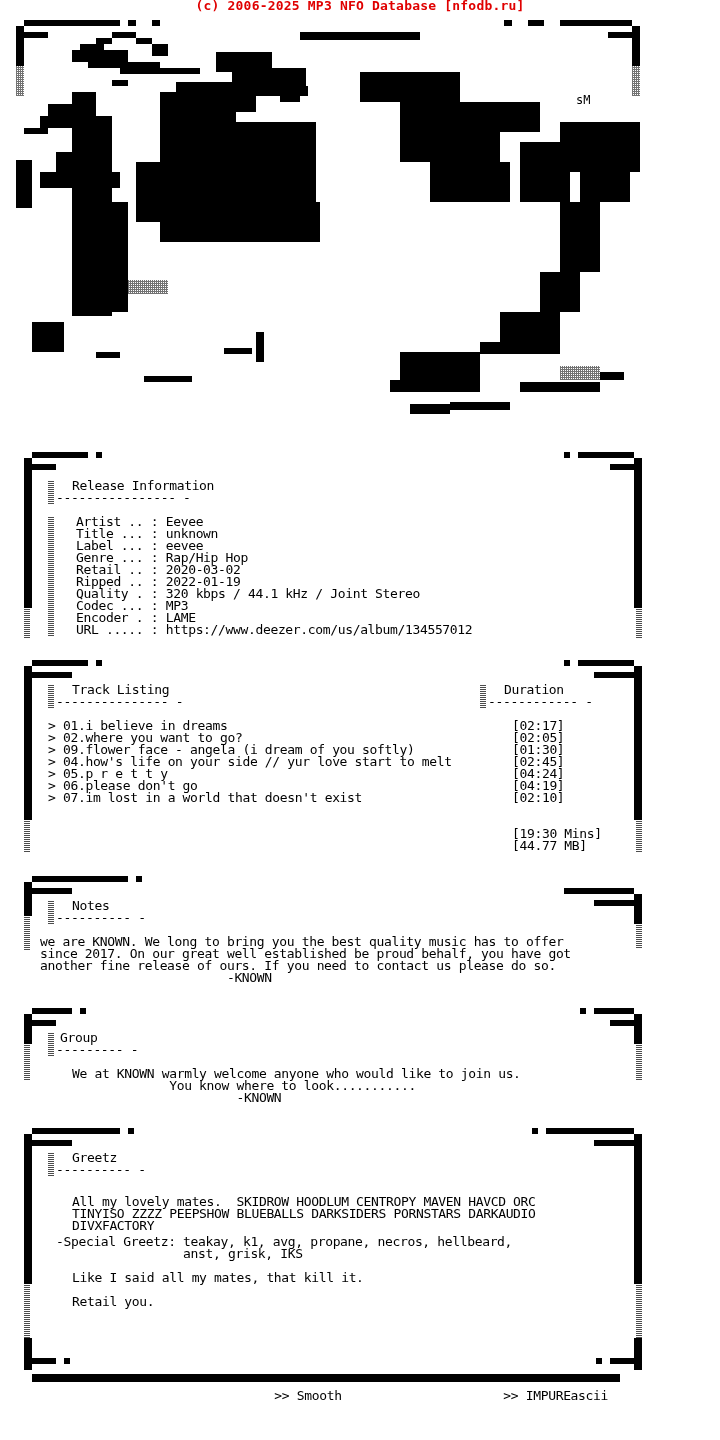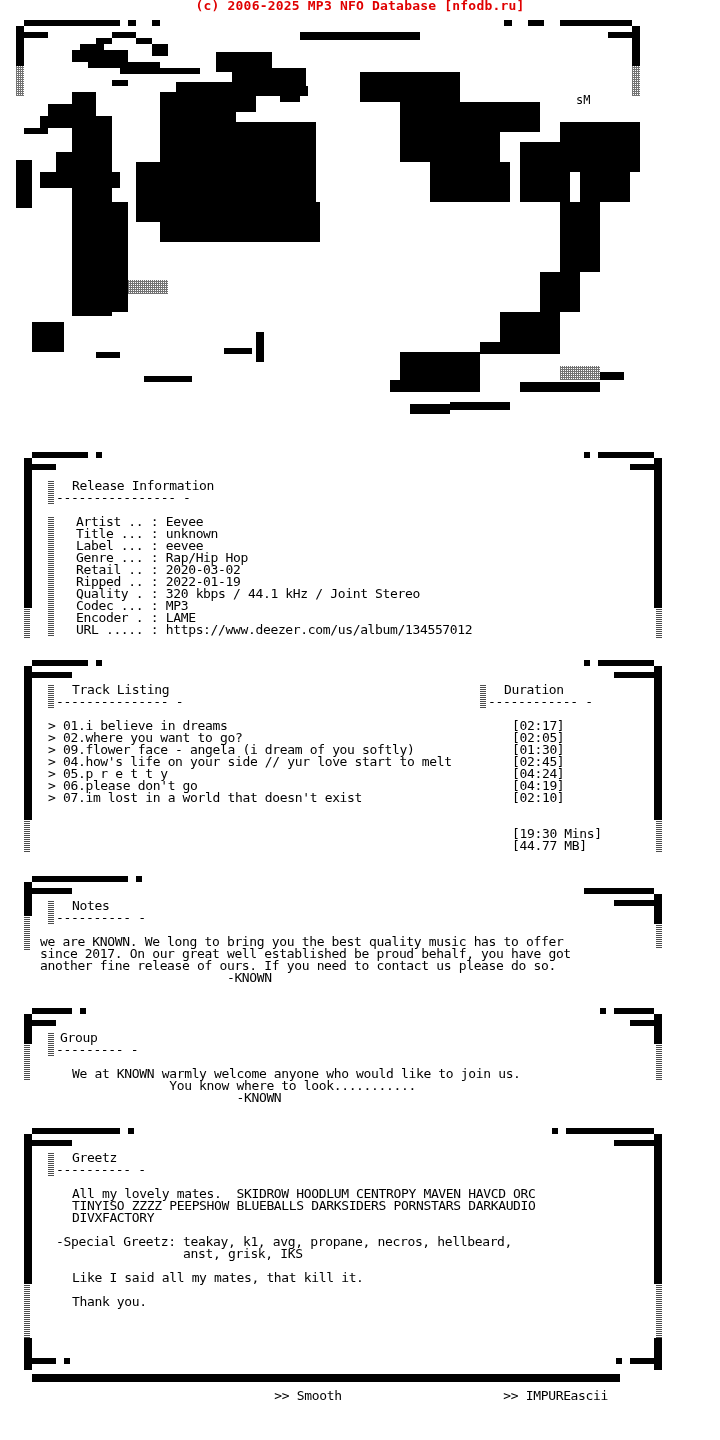--- a/index.html
+++ b/index.html
@@ -16,7 +16,7 @@
   .sig { position:absolute; left:576px; top:82px; font-size:12px; line-height:12px; }
   pre { margin:0; font-family:"DejaVu Sans Mono","Liberation Mono",monospace;
         font-size:13px; line-height:12px; letter-spacing:-0.35px; white-space:pre; }
-  .sect { position:absolute; left:24px; width:618px;padding-left:20px; }
+  .sect { position:absolute; left:24px; width:618px; }
   .frame-l { position:absolute; left:0; width:8px; background:#000; }
   .frame-r { position:absolute; right:0; width:8px; background:#000; }
   .corner-bar { position:absolute; height:6px; background:#000; }

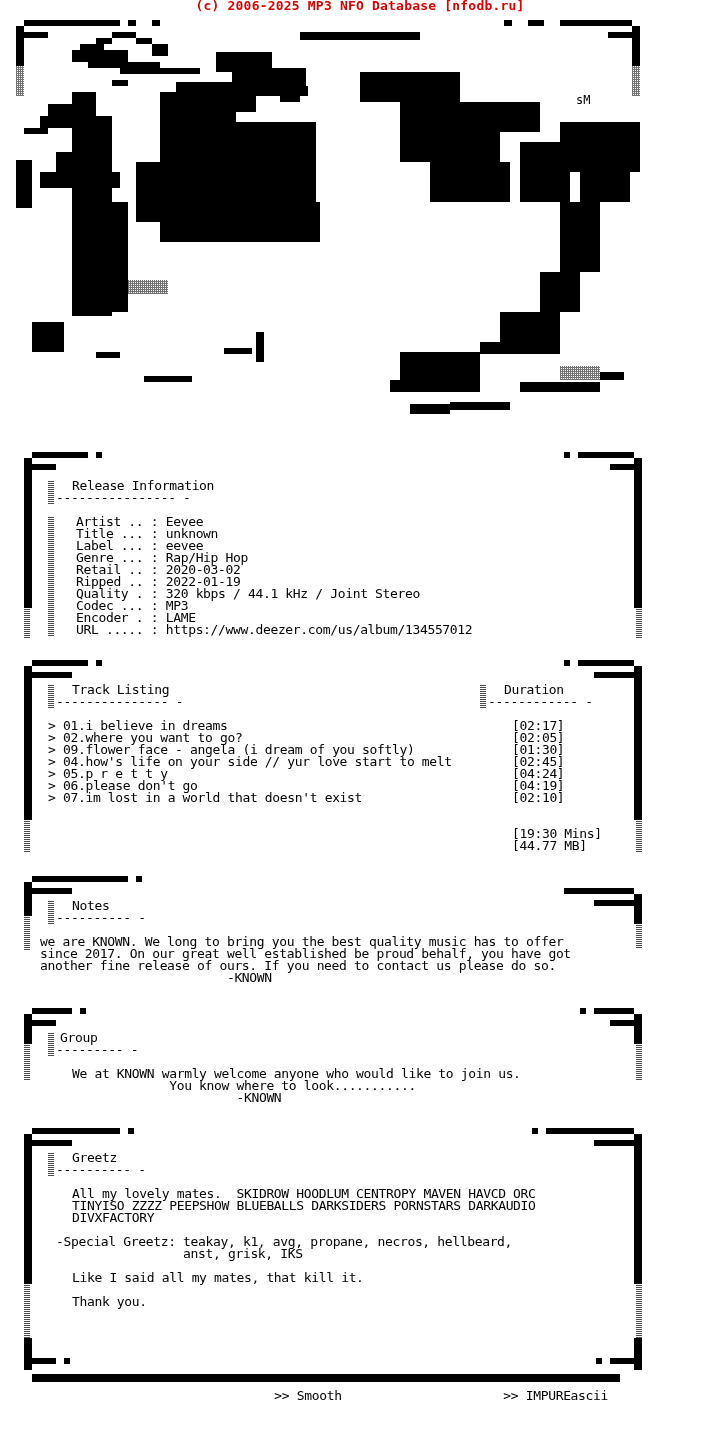--- a/index.html
+++ b/index.html
@@ -243,7 +243,7 @@
   <div class="dither-v" style="left:24px;top:24px;height:24px"></div>
   <pre class="tline" style="left:48px;top:24px">Greetz</pre>
   <pre class="tline" style="left:32px;top:36px">---------- -</pre>
-  <div class="tline" style="left:48px;top:60px">
+  <div class="tline" style="left:48px;top:68px">
     <pre>All my lovely mates.  SKIDROW HOODLUM CENTROPY MAVEN HAVCD ORC</pre>
     <pre>TINYISO ZZZZ PEEPSHOW BLUEBALLS DARKSIDERS PORNSTARS DARKAUDIO</pre>
     <pre>DIVXFACTORY</pre>

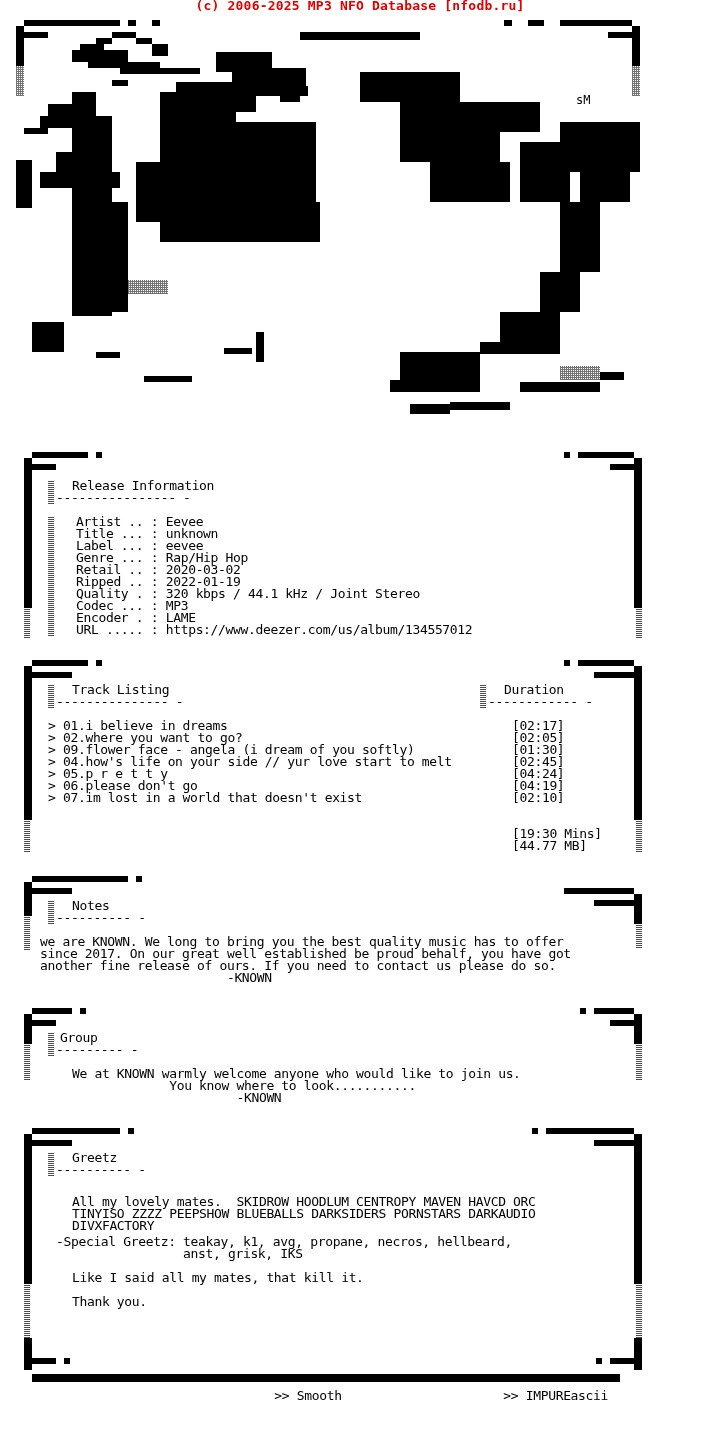--- a/index.html
+++ b/index.html
@@ -256,7 +256,7 @@
   <div class="tline" style="left:48px;top:144px">
     <pre>Like I said all my mates, that kill it.</pre>
     <pre> </pre>
-    <pre>Thank you.</pre>
+    <pre>Retail you.</pre>
   </div>
 </div>
 <div class="bottom-bar" style="top:1374px"></div>

